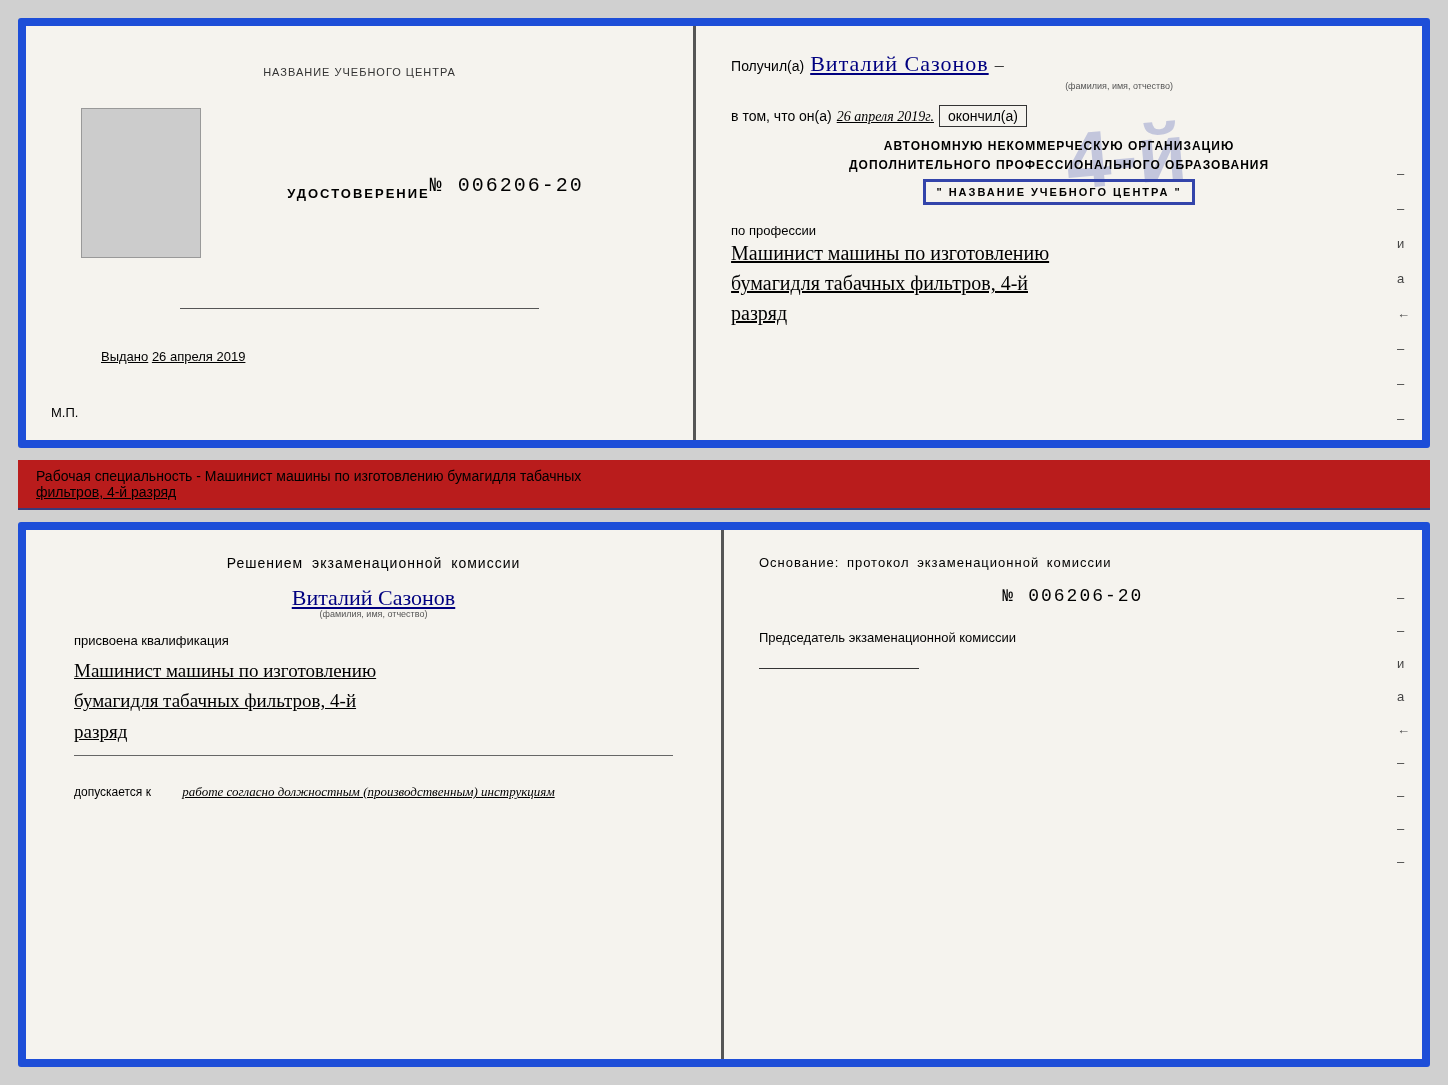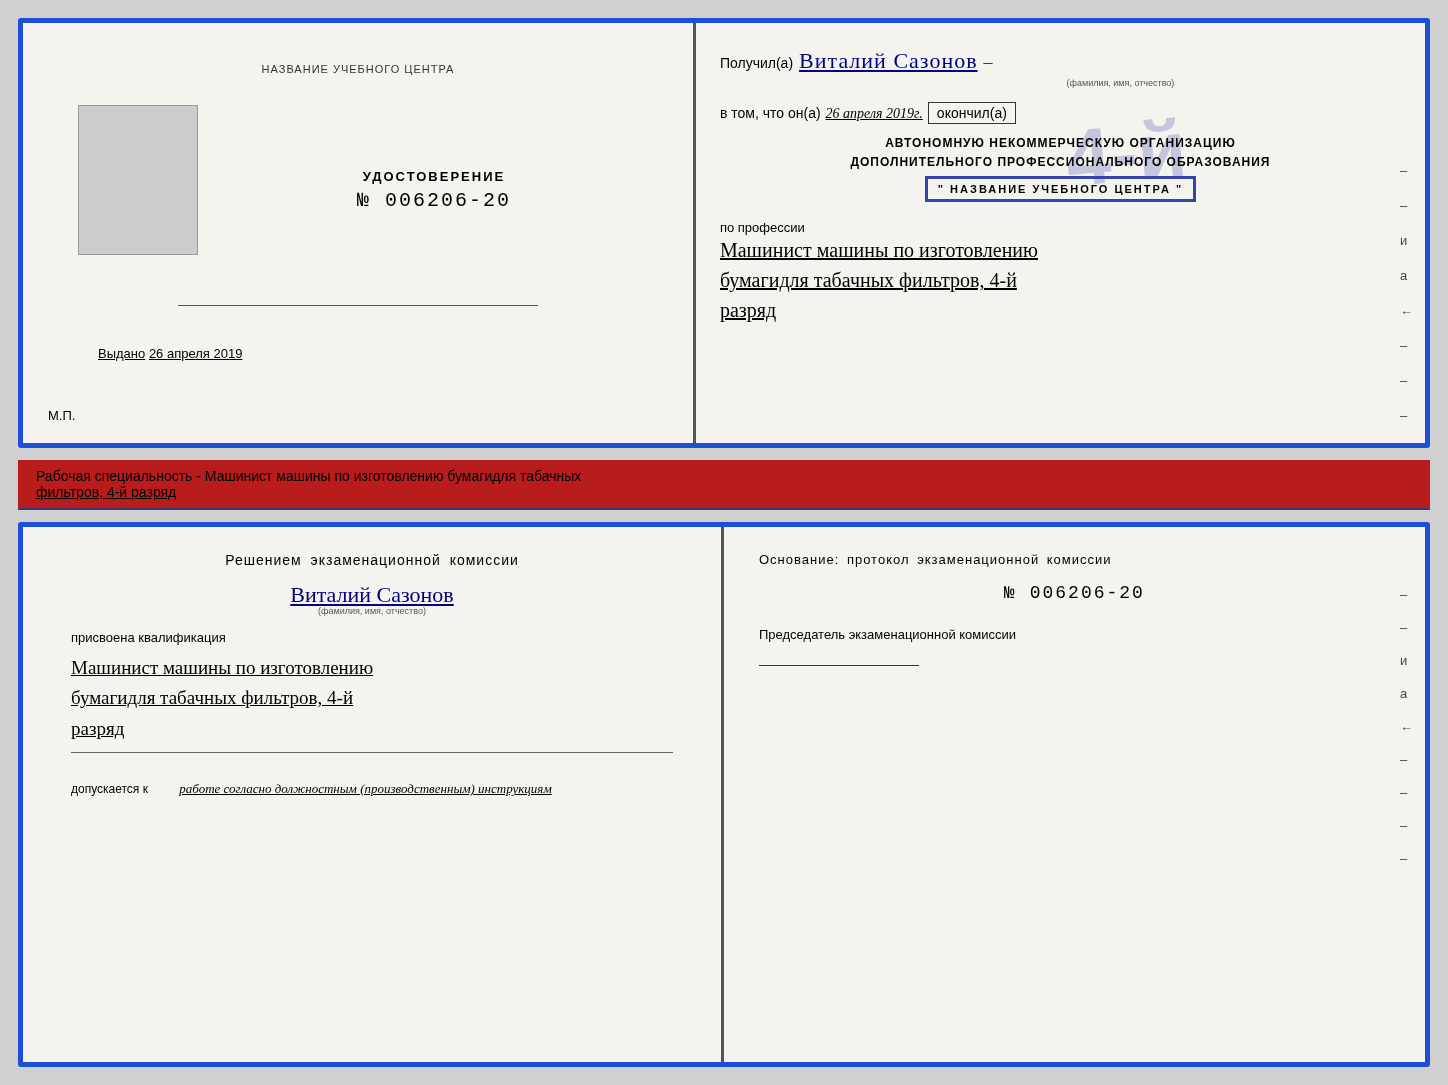--- a/index.html
+++ b/index.html
@@ -364,7 +364,7 @@
     
     .doc-wrapper {
       position: relative;
-      border: 5px solid #1d4ed8;
+      border: 8px solid #1d4ed8;
       border-radius: 3px;
     }
 

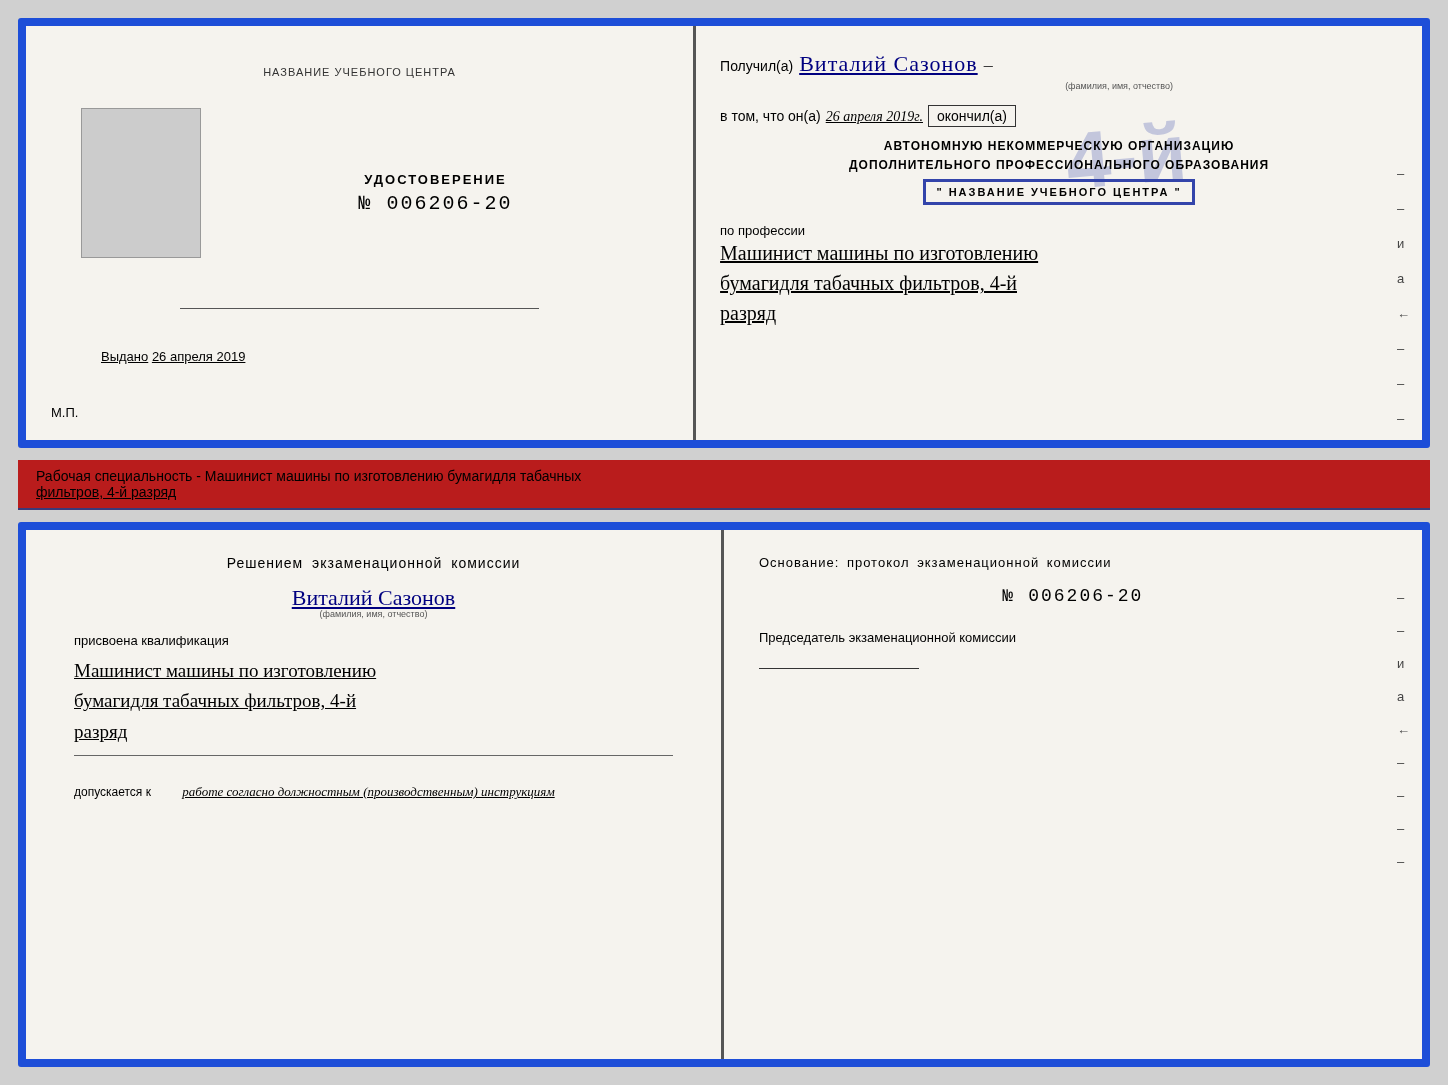--- a/index.html
+++ b/index.html
@@ -43,7 +43,7 @@
 
     .right-page {
       width: 52%;
-      padding: 25px 24px;
+      padding: 25px 35px;
       position: relative;
     }
 

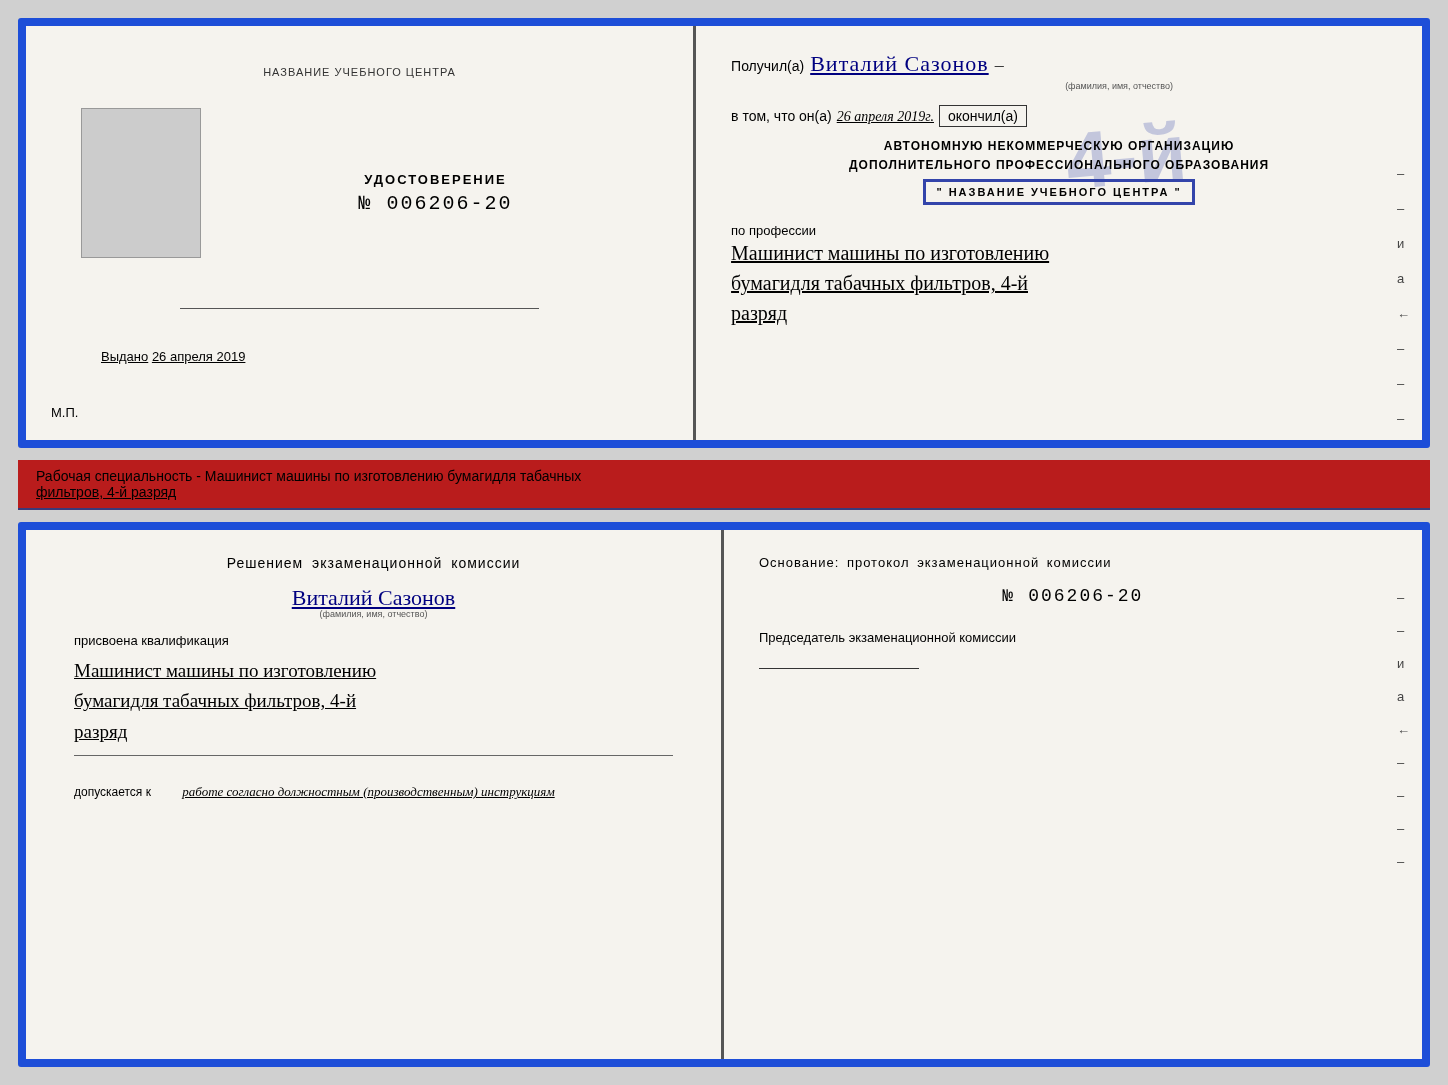--- a/index.html
+++ b/index.html
@@ -396,7 +396,7 @@
 
       <div style="display:flex; width:100%; margin-top:10px;">
         <div class="photo-placeholder"></div>
-        <div style="flex:1; display:flex; flex-direction:column; align-items:center; justify-content:center;padding-left:12px;">
+        <div style="flex:1; display:flex; flex-direction:row; align-items:center; justify-content:center;padding-left:12px;">
           <div class="cert-label">УДОСТОВЕРЕНИЕ</div>
           <div class="cert-number">№ 006206-20</div>
         </div>

